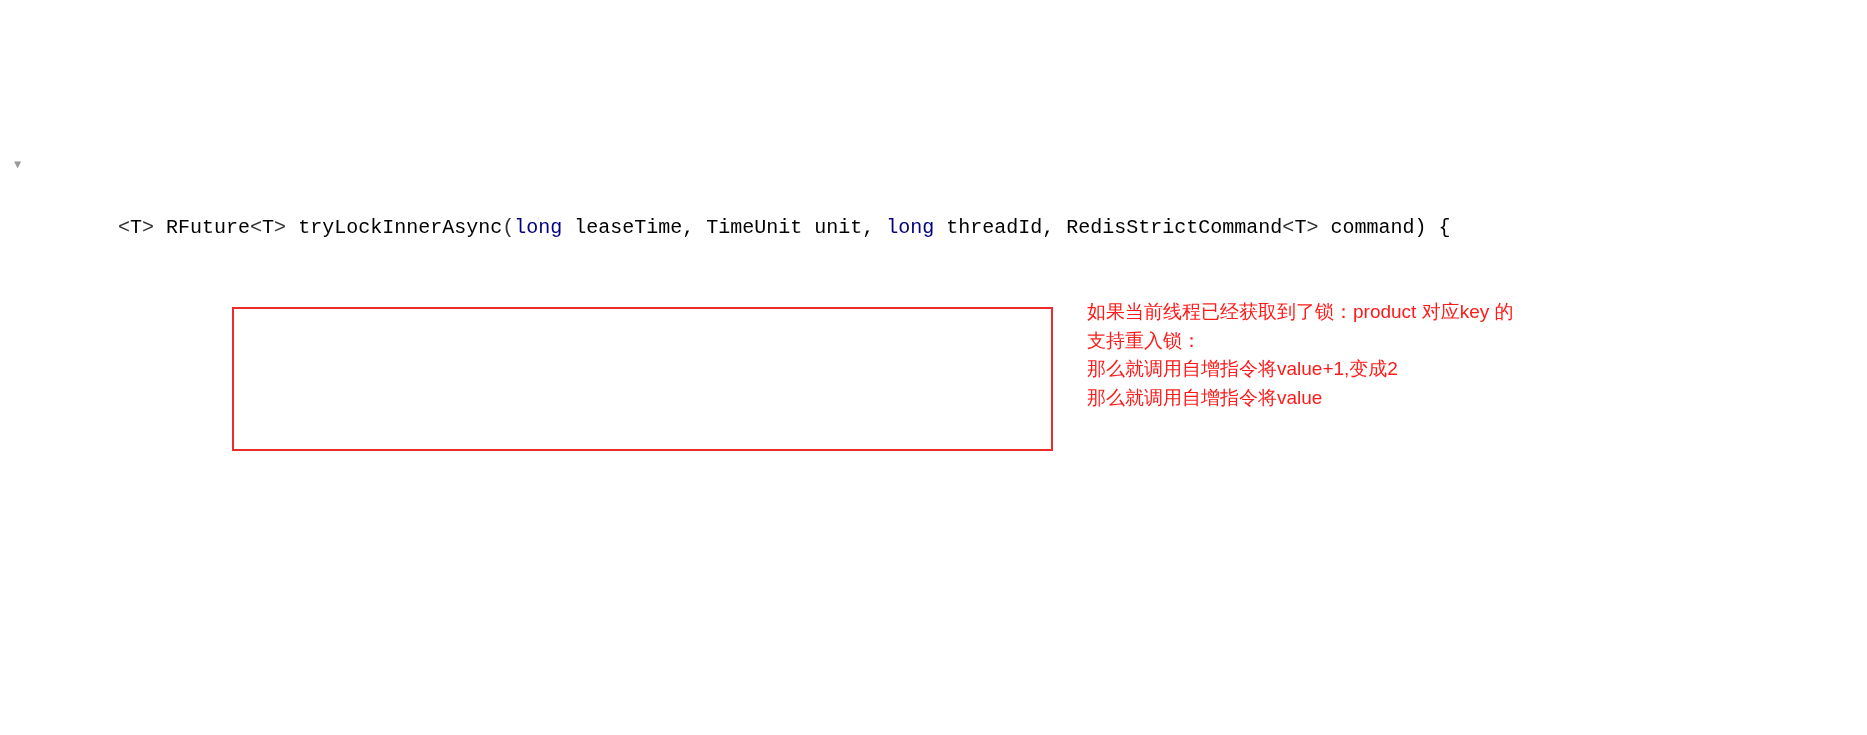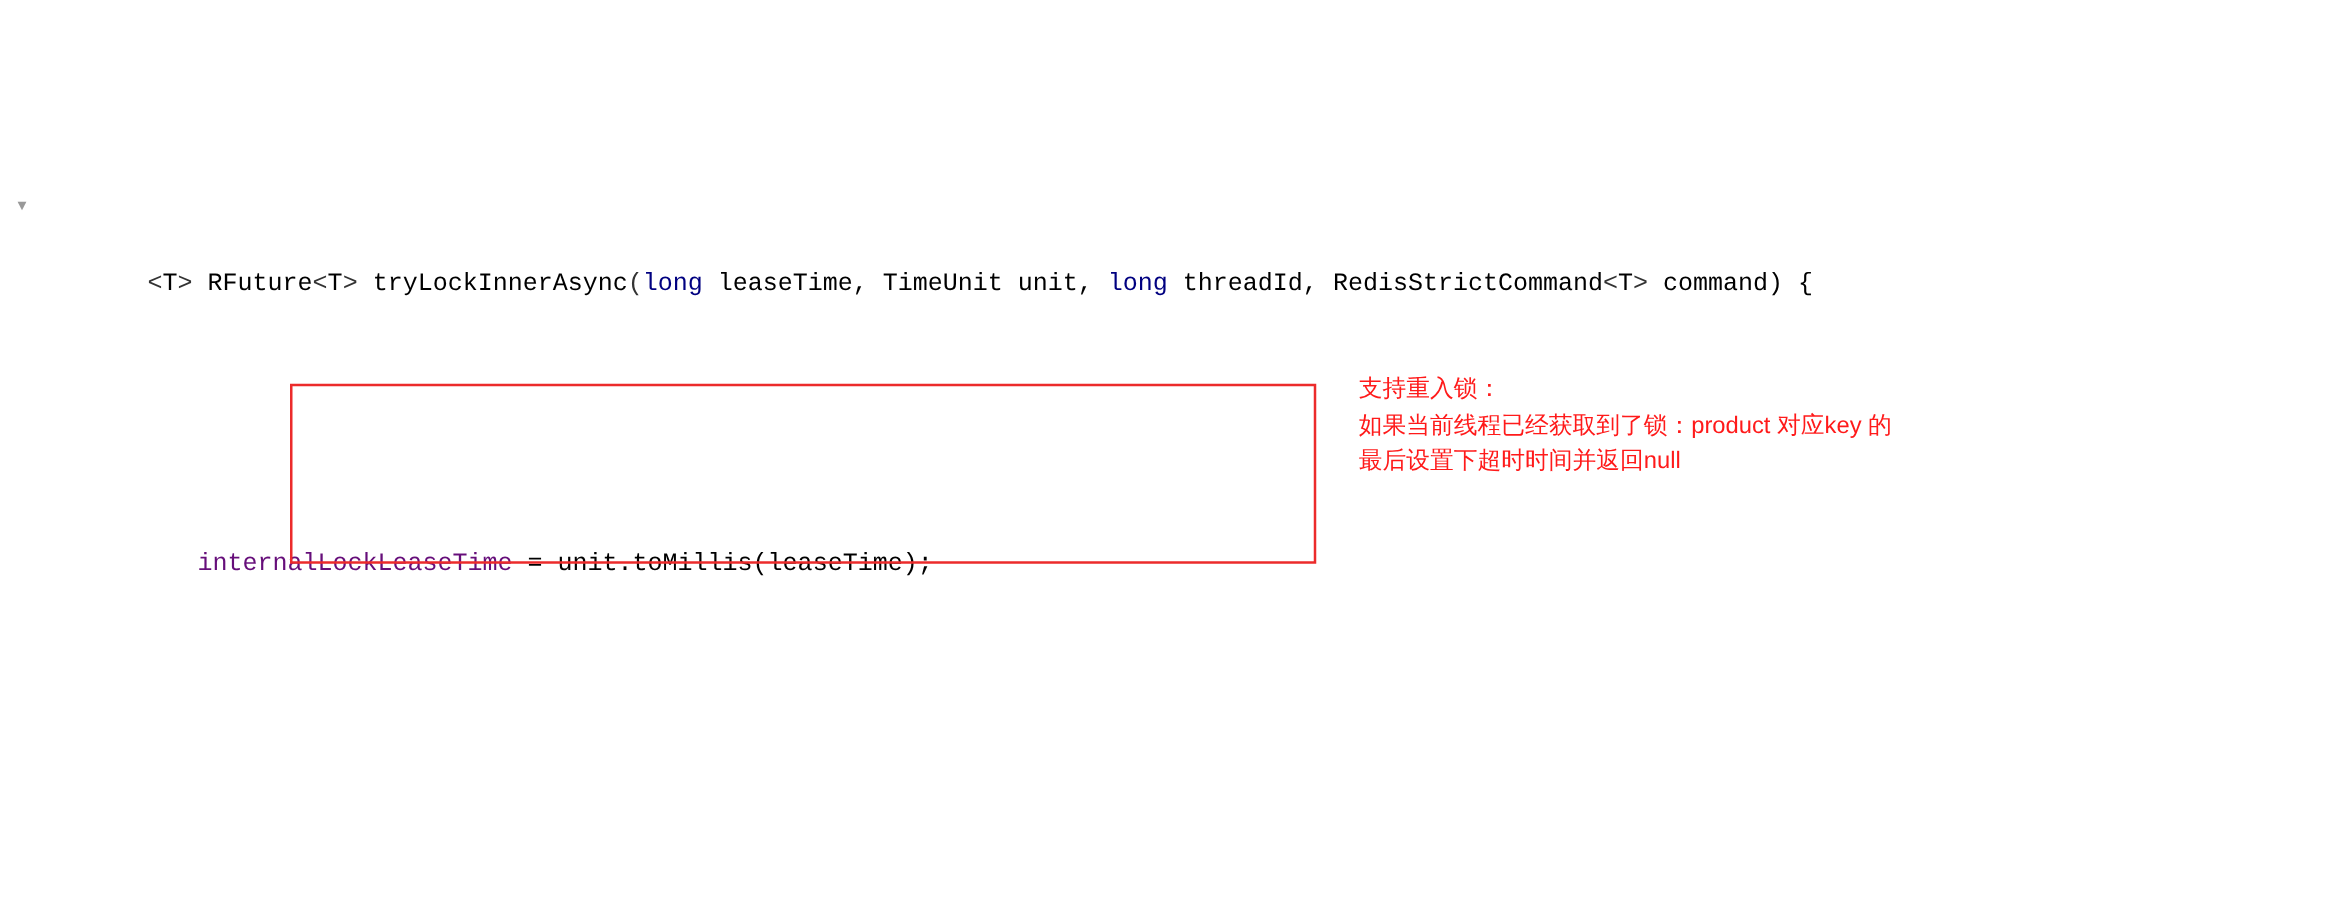--- a/index.html
+++ b/index.html
@@ -108,8 +108,8 @@
 
   
   <div class="annot" style="left:1087px; top:298px;">
+    <div>如果当前线程已经获取到了锁：product 对应key 的</div>
     <div>支持重入锁：</div>
-    <div>如果当前线程已经获取到了锁：product 对应key 的</div>
     <div>最后设置下超时时间并返回null</div>
   </div>
 

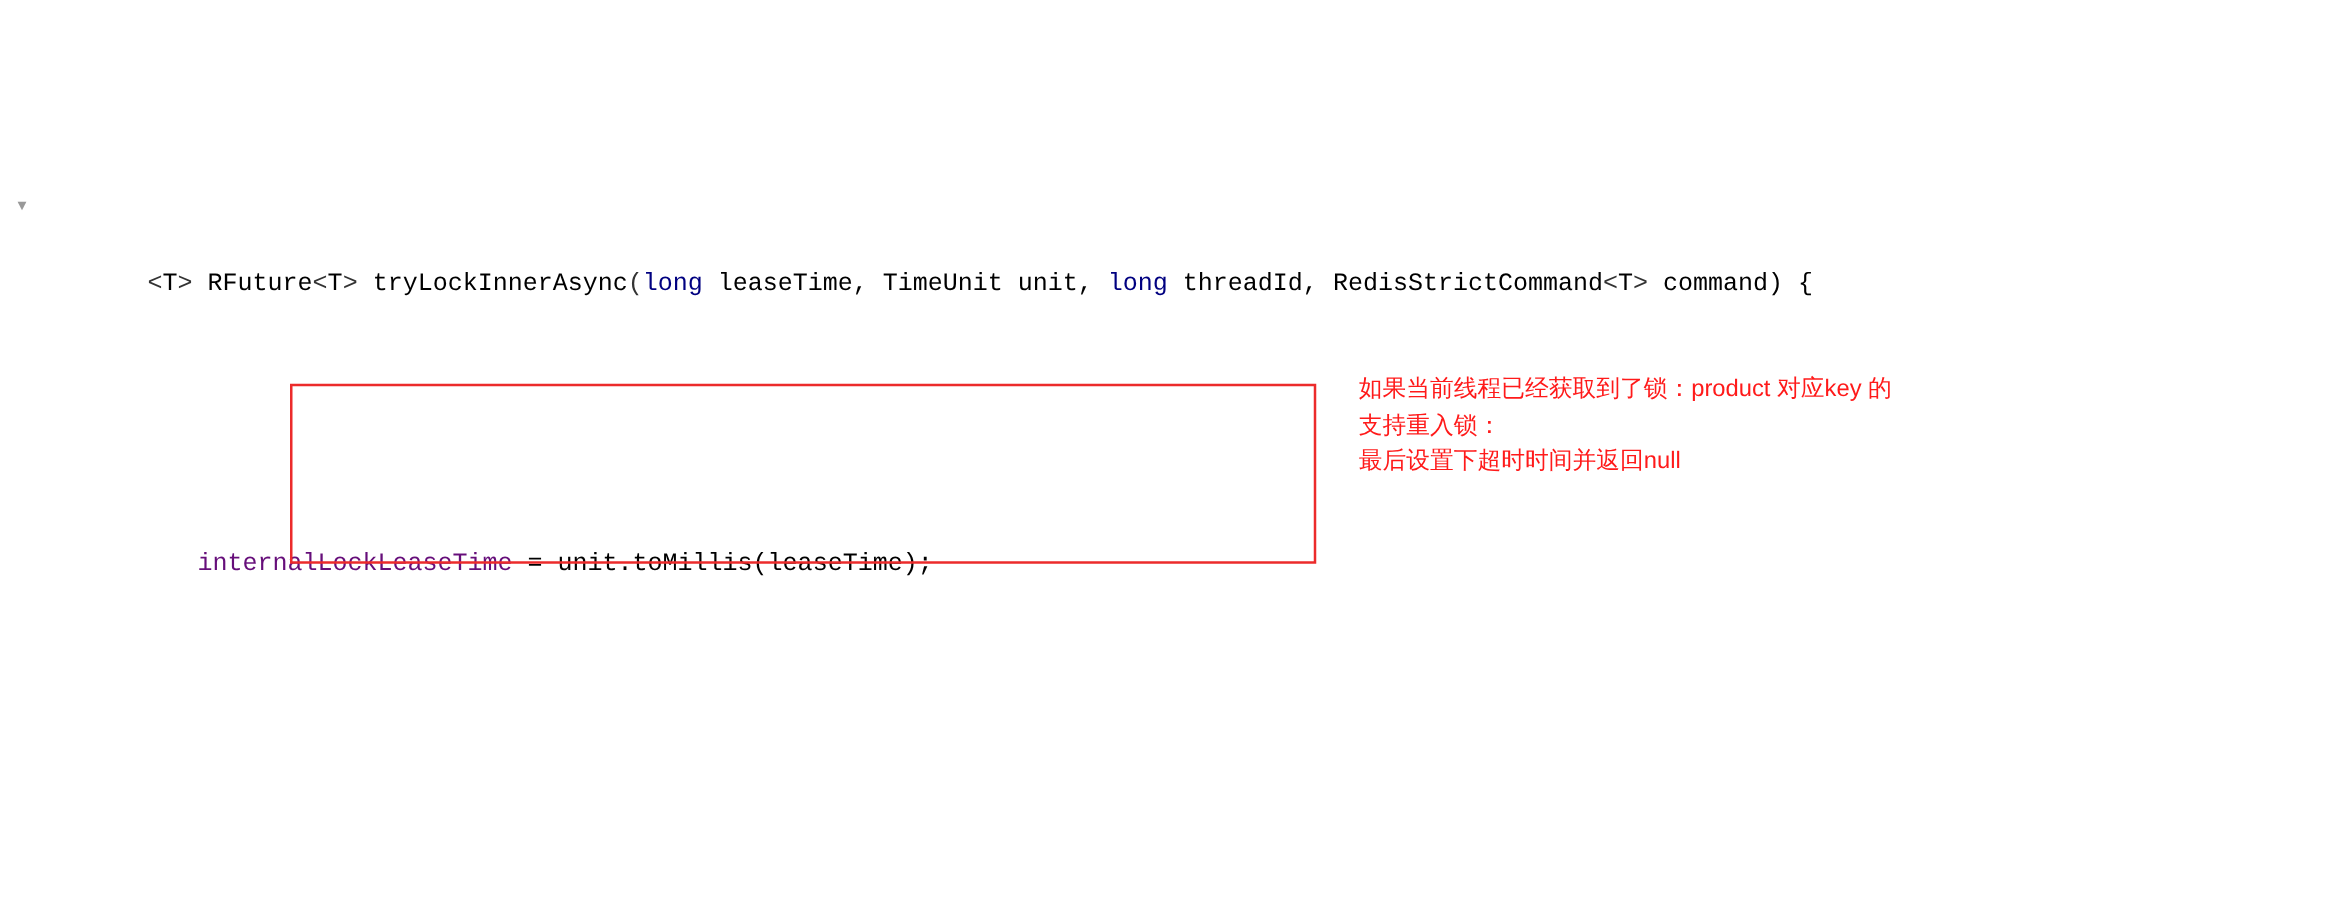--- a/index.html
+++ b/index.html
@@ -110,6 +110,7 @@
   <div class="annot" style="left:1087px; top:298px;">
     <div>如果当前线程已经获取到了锁：product 对应key 的</div>
     <div>支持重入锁：</div>
+    <div>那么就调用自增指令将value+1,变成2</div>
     <div>最后设置下超时时间并返回null</div>
   </div>
 

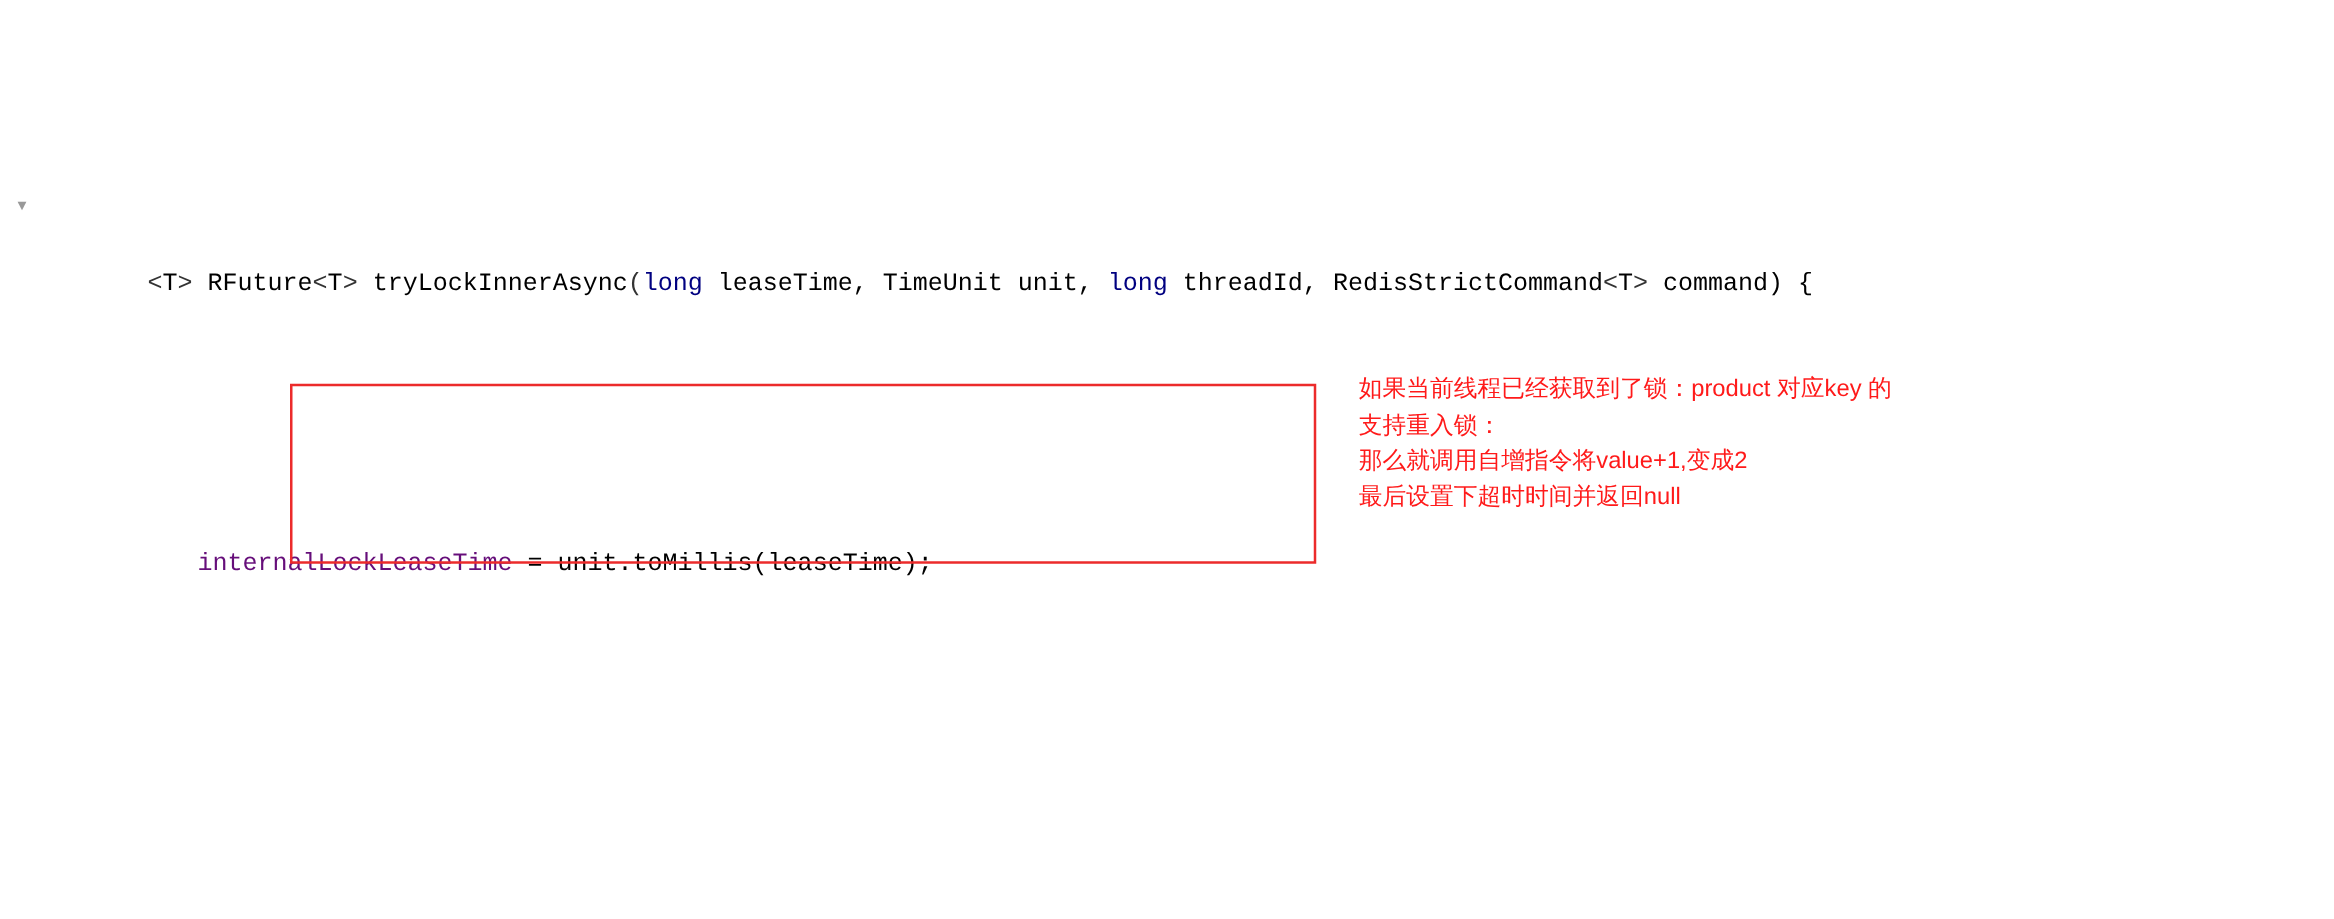--- a/index.html
+++ b/index.html
@@ -111,7 +111,7 @@
     <div>如果当前线程已经获取到了锁：product 对应key 的</div>
     <div>支持重入锁：</div>
     <div>那么就调用自增指令将value+1,变成2</div>
-    <div>最后设置下超时时间并返回null</div>
+    <div>那么就调用自增指令将value</div>
   </div>
 
   

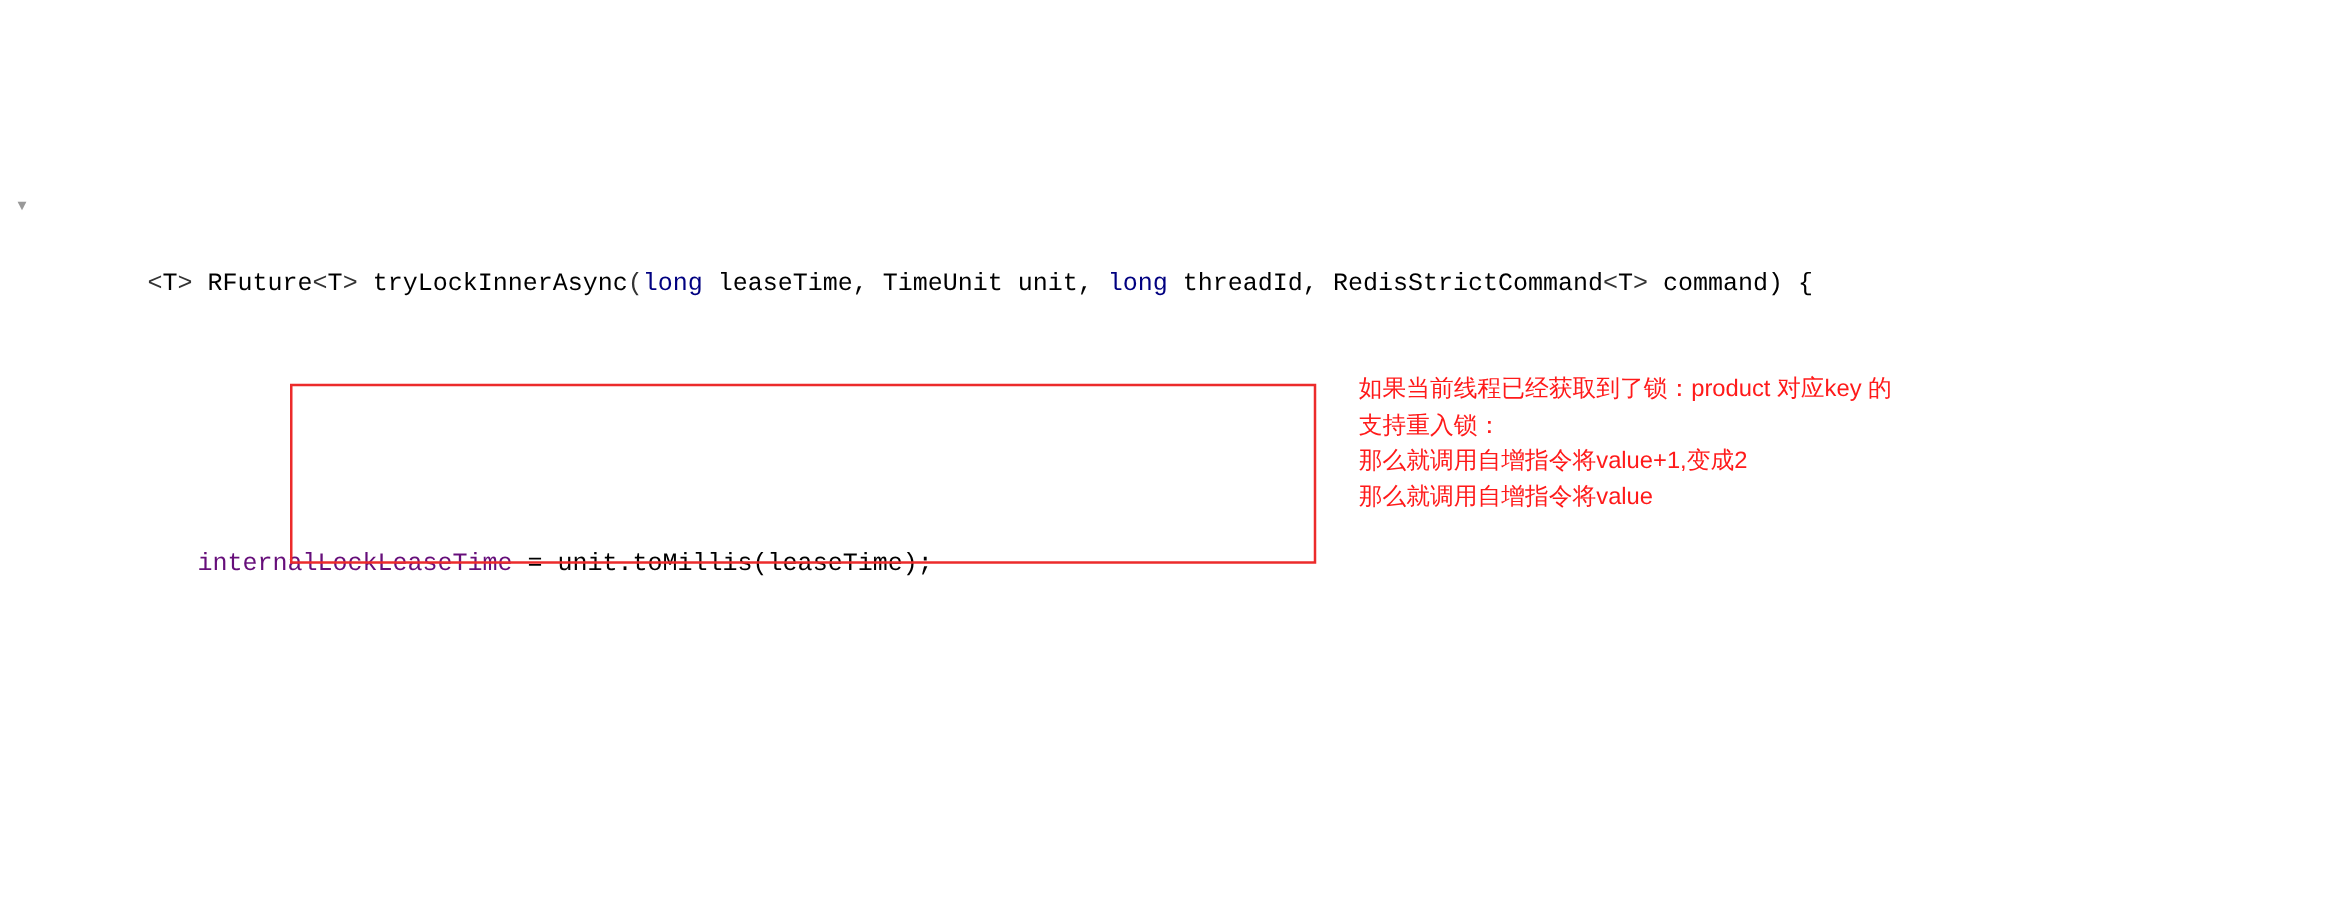--- a/index.html
+++ b/index.html
@@ -68,9 +68,6 @@
   </div>
 
   
-  <div class="line">
-    <span style="padding-left:70px;"></span><span class="member">internalLockLeaseTime</span><span class="ident"> = unit.toMillis(leaseTime);</span>
-  </div>
 
   
   <div class="line">&nbsp;</div>

